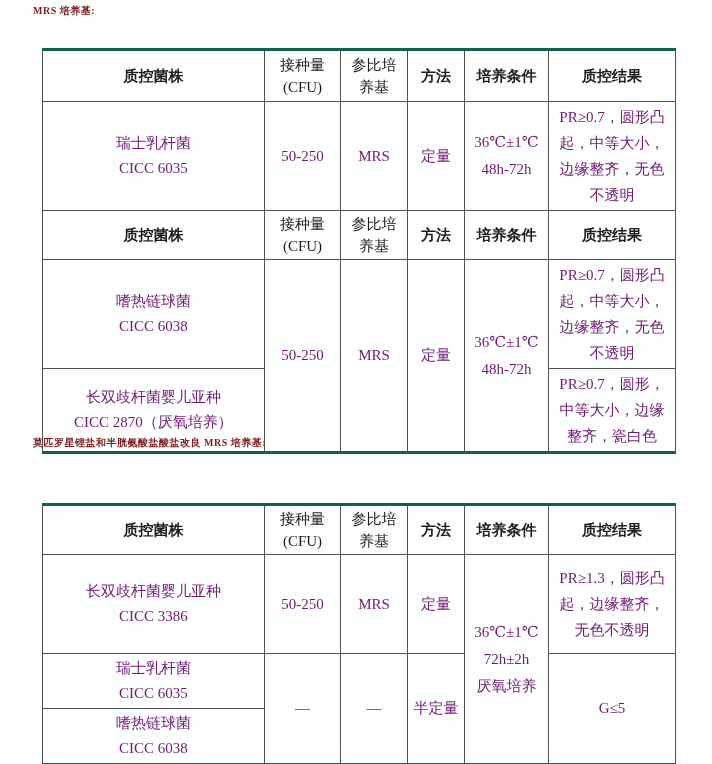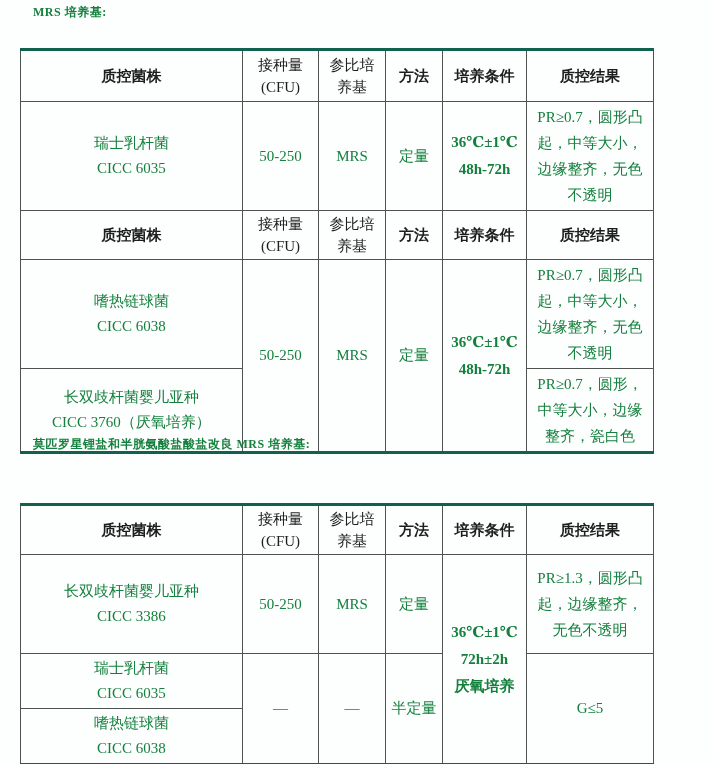--- a/index.html
+++ b/index.html
@@ -12,8 +12,8 @@
   }
   .doc-title {
     position:absolute; left:33px;
-    font-size:12px; font-weight:bold; letter-spacing:0.5px;
-    color:#15803d; white-space:nowrap;
+    font-size:10px; font-weight:bold; letter-spacing:0.5px;
+    color:#7f1d1d; white-space:nowrap;
   }
   #title1 { top:4px; }
   #title2 { top:436px; }

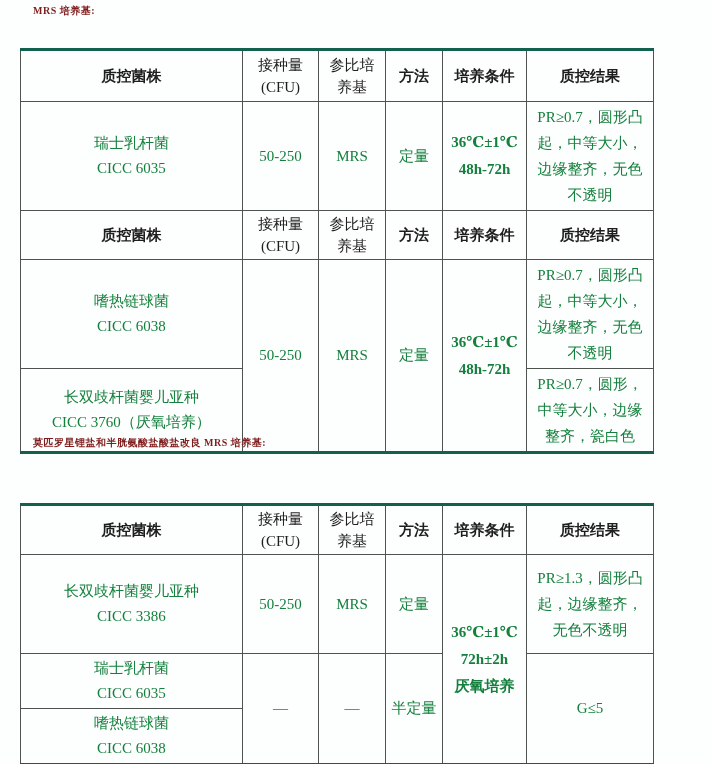--- a/index.html
+++ b/index.html
@@ -19,7 +19,7 @@
   #title2 { top:436px; }
 
   table.qc {
-    position:absolute; left:20px; width:633px;
+    position:absolute; left:42px; width:633px;
     border-collapse:collapse; table-layout:fixed;
     border-top:3px solid #12604e;
     border-bottom:3px solid #12604e;

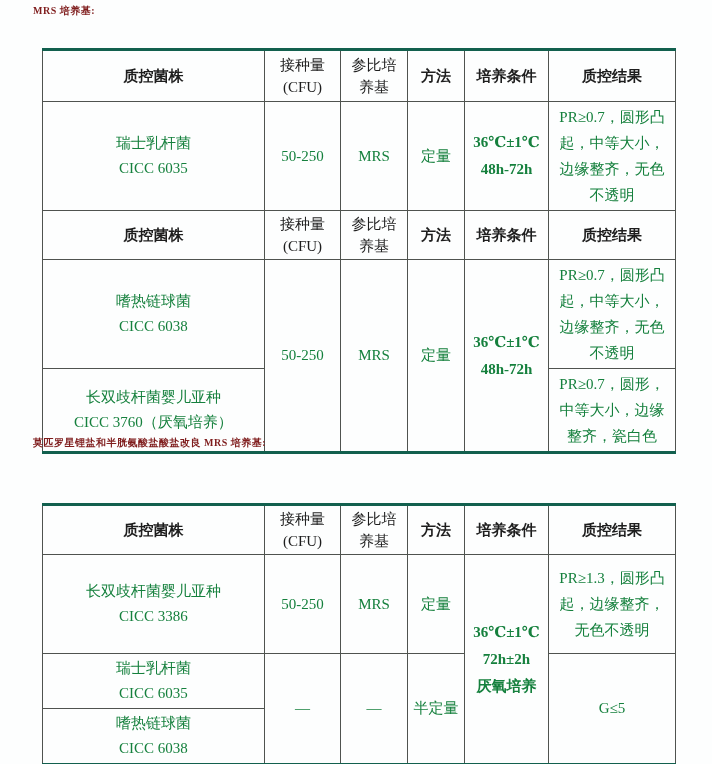--- a/index.html
+++ b/index.html
@@ -31,7 +31,7 @@
     border:1px solid #4f534f;
     text-align:center; vertical-align:middle;
     font-size:15px; padding:2px 4px;
-    color:#15803d;
+    color:#701a75;
   }
   .qc th { font-weight:bold; color:#1e1e1e; }
   .line { line-height:25px; }

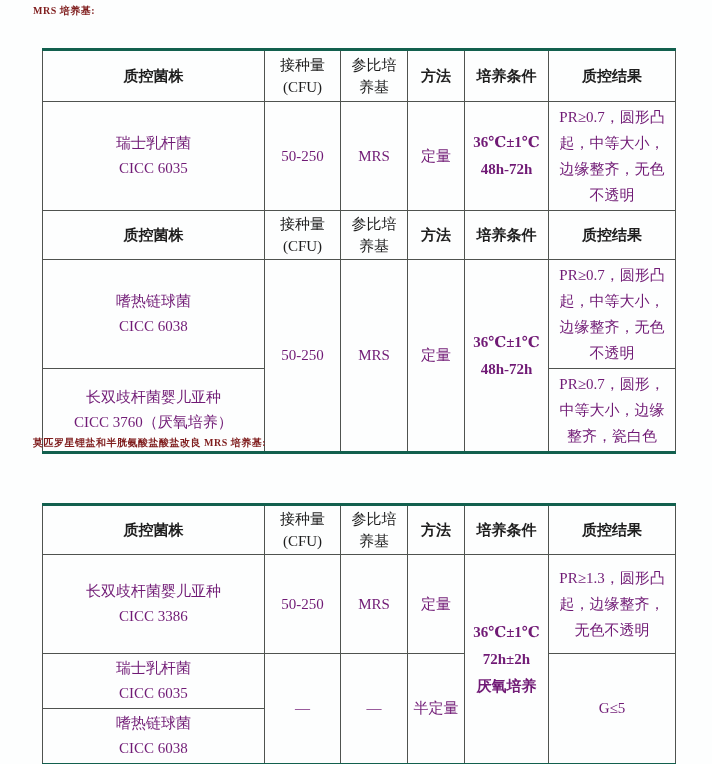--- a/index.html
+++ b/index.html
@@ -37,7 +37,7 @@
   .line { line-height:25px; }
   .hline { line-height:22px; font-weight:normal; }
   .result-cell { line-height:26px; padding:4px 6px; text-align:center; }
-  .cond-cell .line { line-height:27px;font-weight:bold; }
+  .cond-cell .line { line-height:27px; }
   .dash-cell { font-size:16px; }
 </style>
 </head>

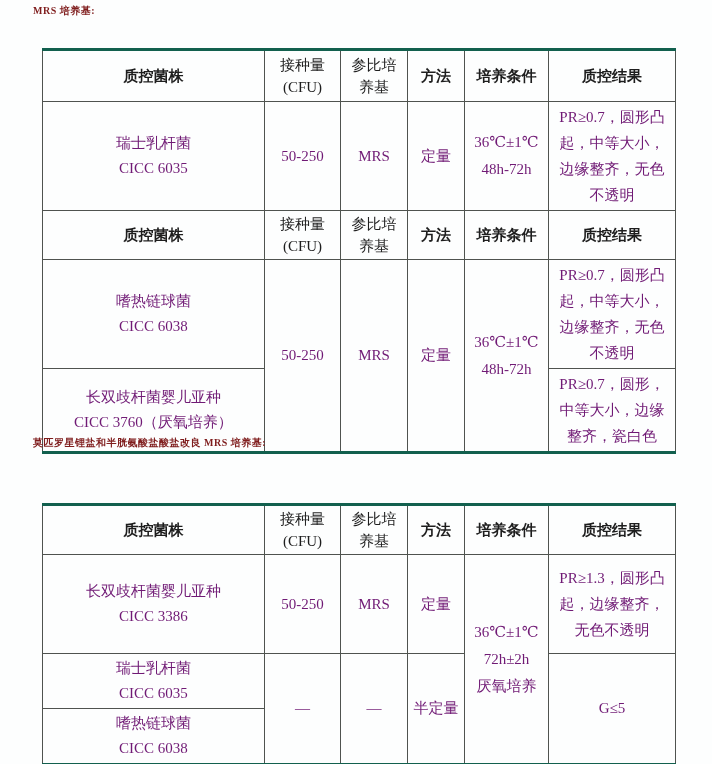--- a/index.html
+++ b/index.html
@@ -114,7 +114,7 @@
   <tr style="height:68px">
     <td>
       <div class="line">长双歧杆菌婴儿亚种</div>
-      <div class="line">CICC 3760（厌氧培养）</div>
+      <div class="line">CICC 2870（厌氧培养）</div>
     </td>
     <td class="result-cell">PR≥0.7，圆形，中等大小，边缘整齐，瓷白色</td>
   </tr>

